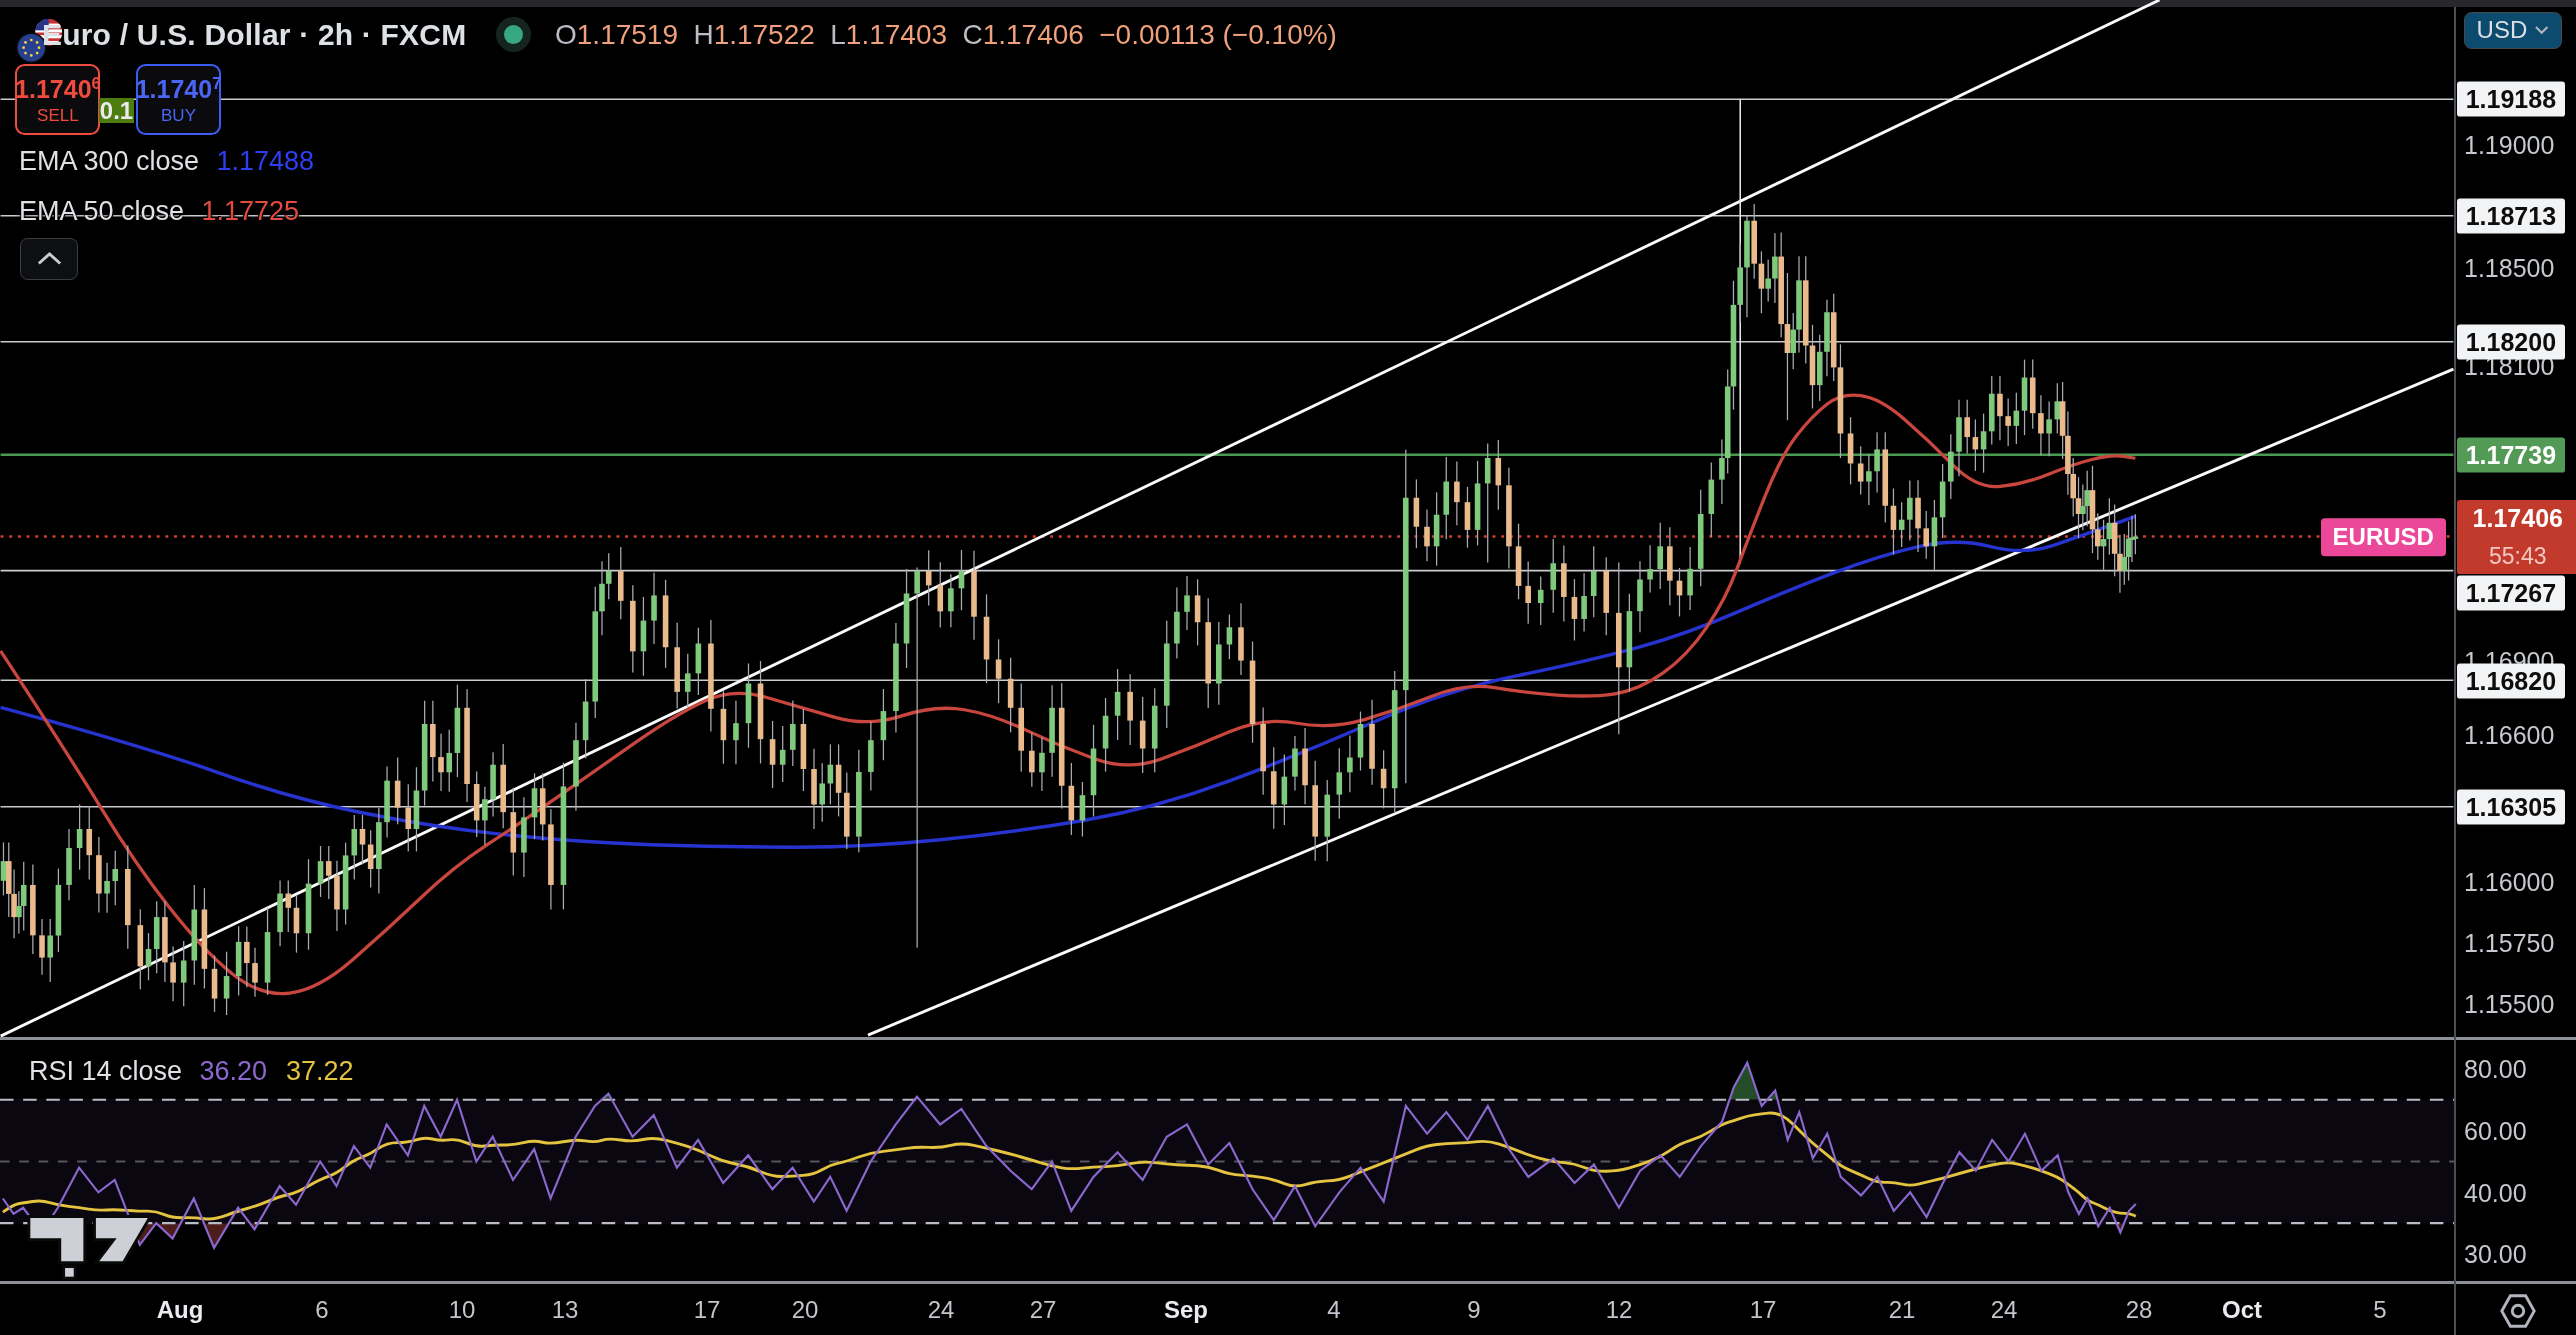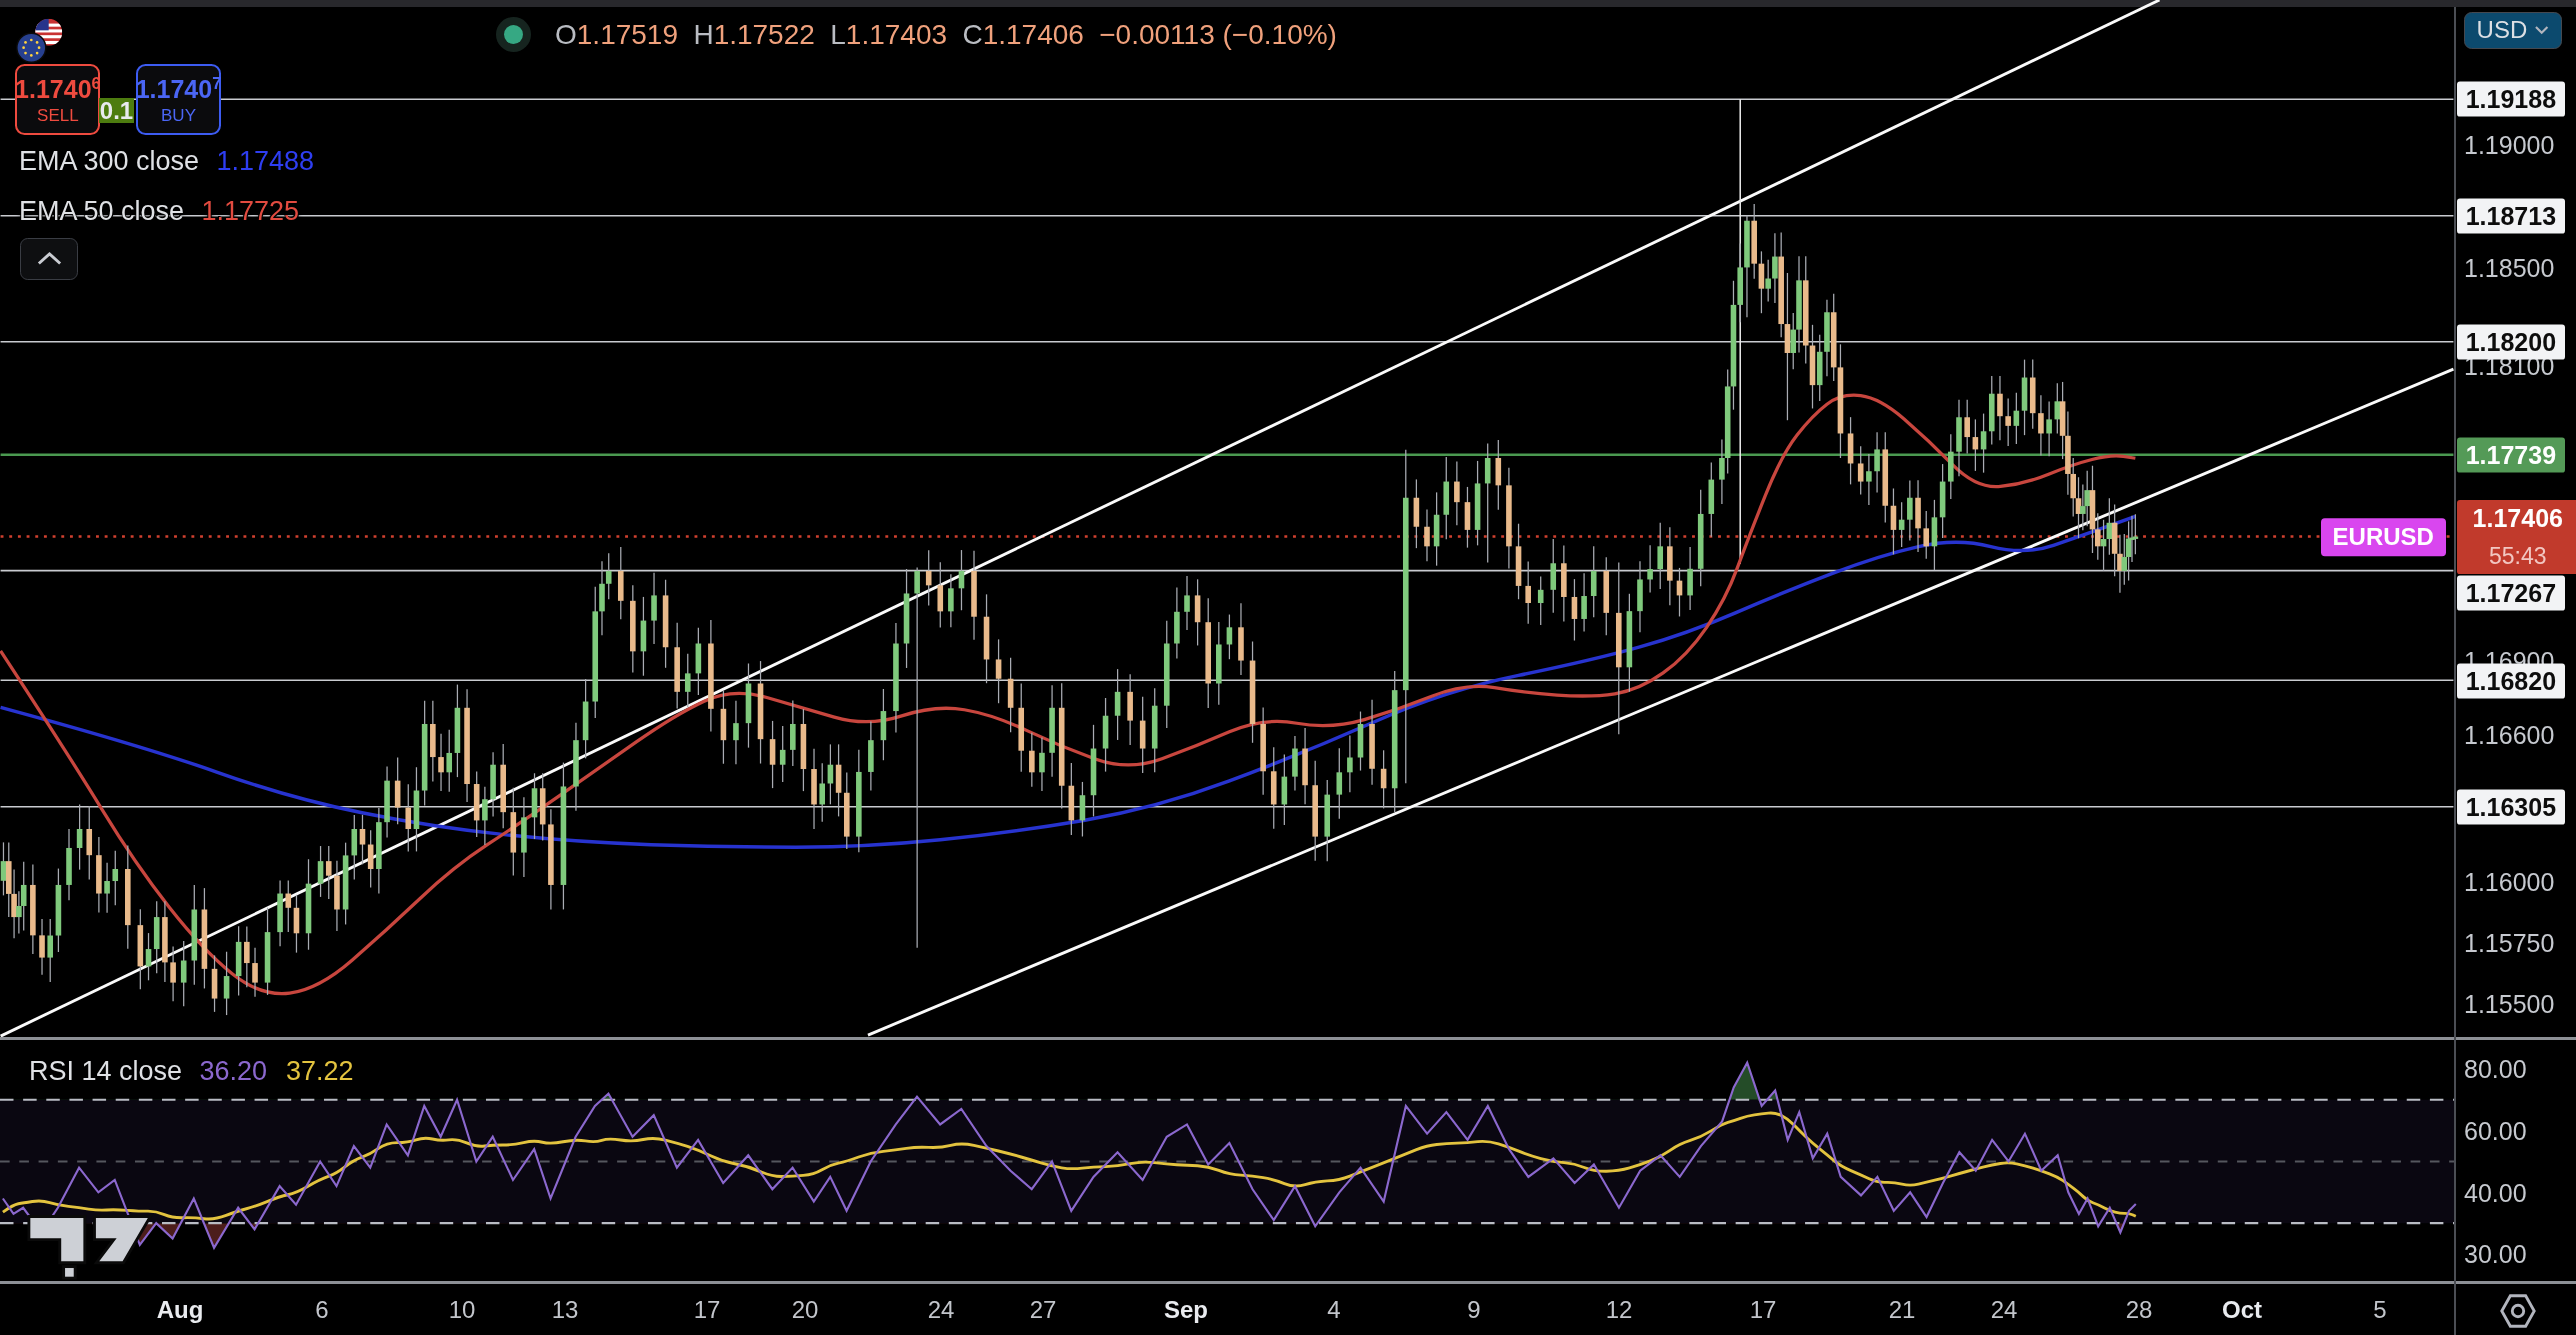--- a/index.html
+++ b/index.html
@@ -596,6 +596,9 @@
     </g>
   </svg>
 
+  <div class="abs" id="symbol-row">
+    <span id="page-title">Euro / U.S. Dollar · 2h · FXCM</span>
+  </div>
   <div class="abs" id="status-dot">
       <i></i>
     </div>

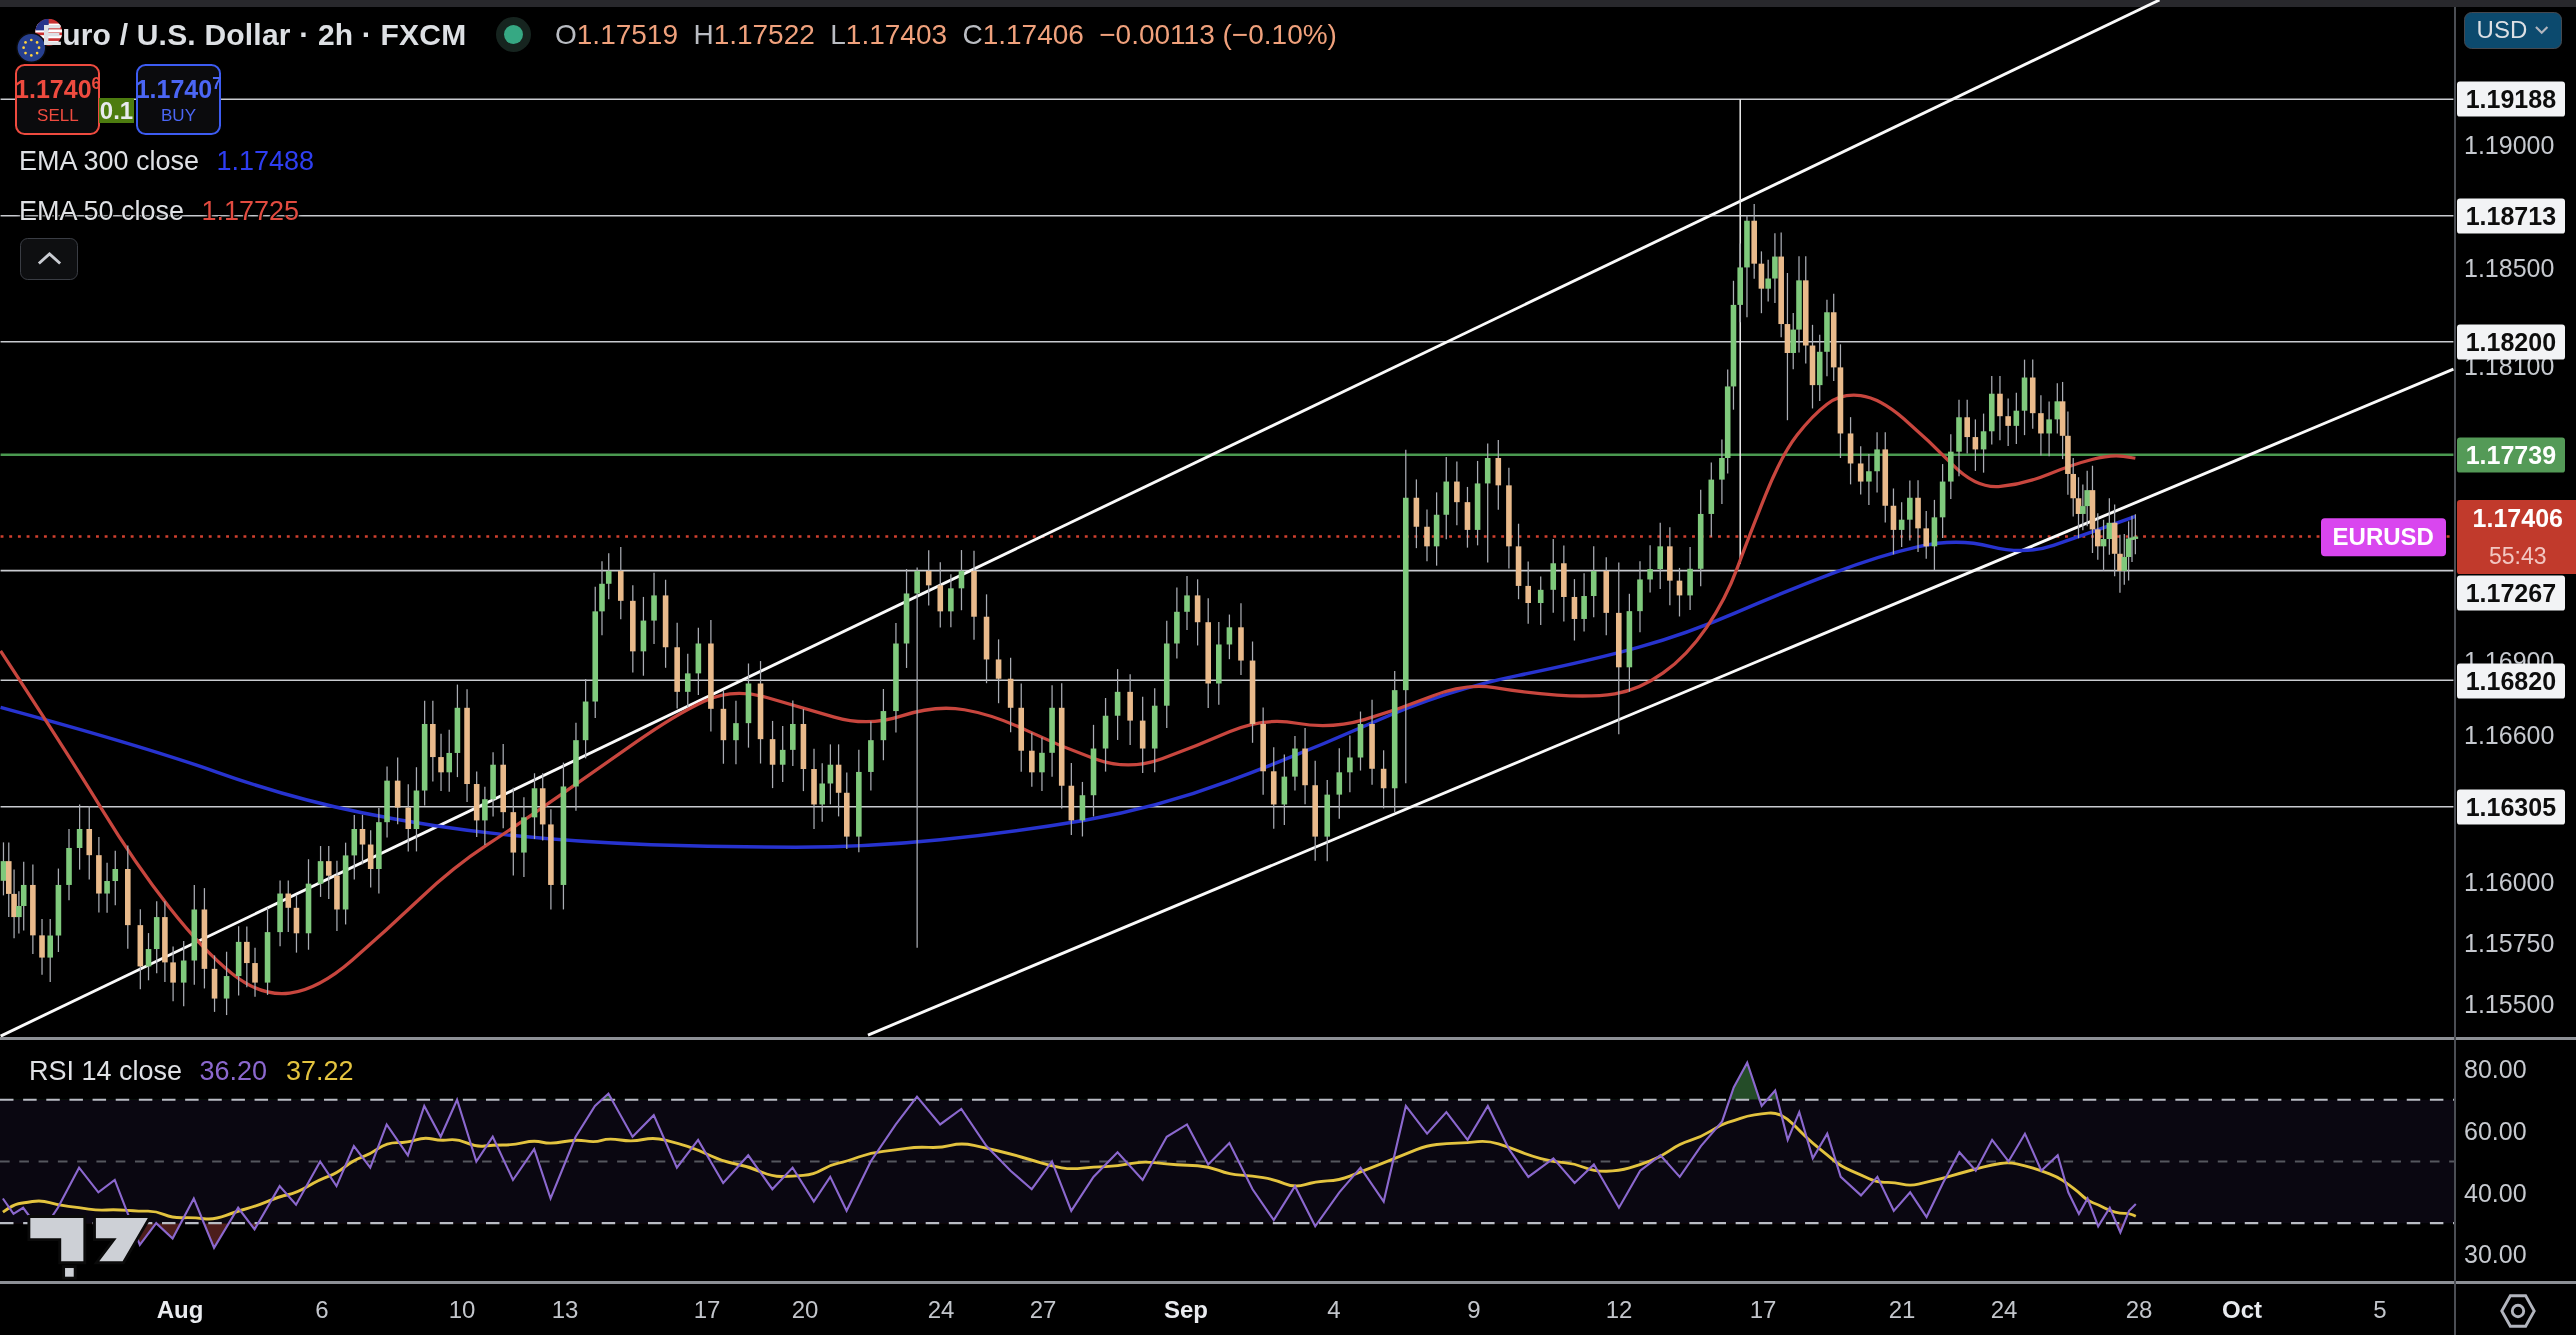--- a/index.html
+++ b/index.html
@@ -58,7 +58,7 @@
                  border-radius:2.9px;padding:3.9px 5.8px;text-align:center;}
   #current-label .p{color:#fff;font-size:25px;font-weight:600;}
   #current-label .cd{color:#f2c7c2;font-size:23px;margin-top:10px;}
-  #symbol-tag{position:absolute;left:2321px;transform:translateY(-50%);background:#d946ef;color:#fff;
+  #symbol-tag{position:absolute;left:2321px;transform:translateY(-50%);background:#ec4899;color:#fff;
               font-size:24px;font-weight:600;border-radius:3.9px;padding:4.8px 11.6px;}
   .timelabel{position:absolute;top:1296px;transform:translateX(-50%);color:#c2c5cb;font-size:24px;}
   .timelabel.major{color:#e9ebef;font-weight:700;}

